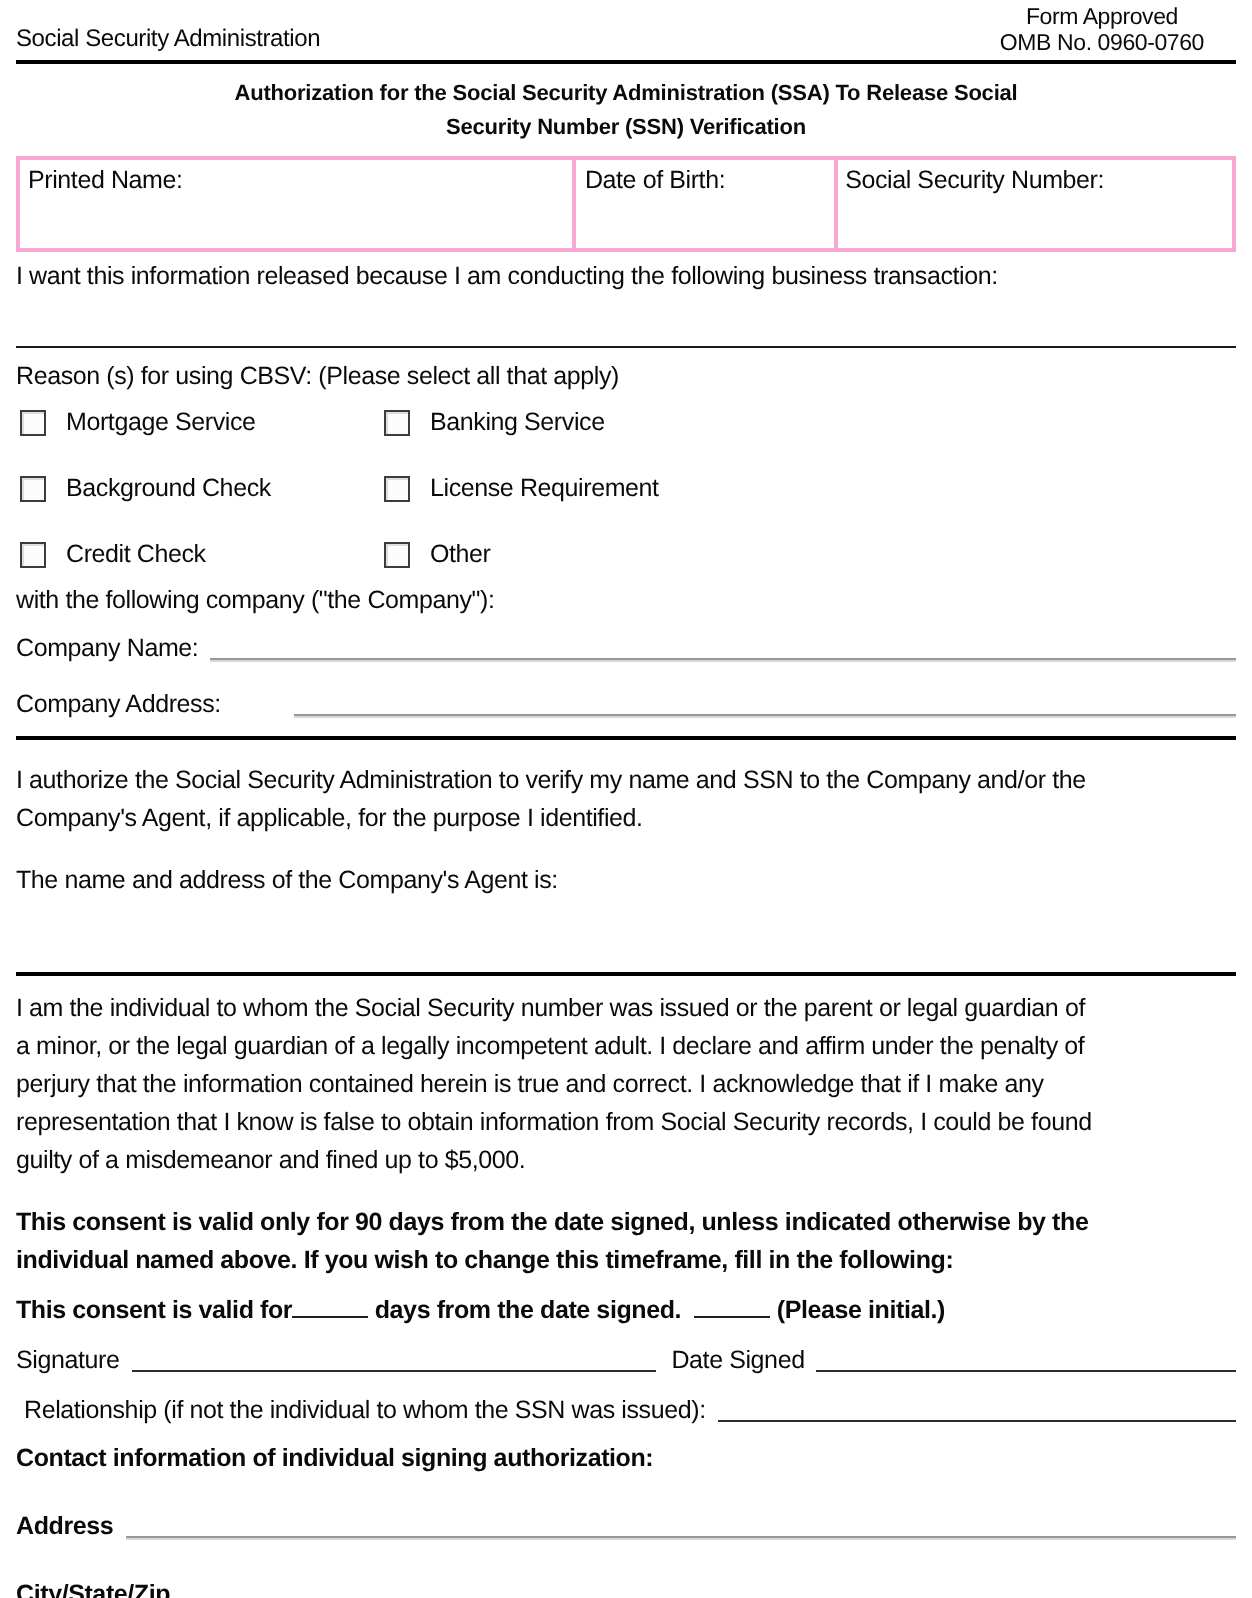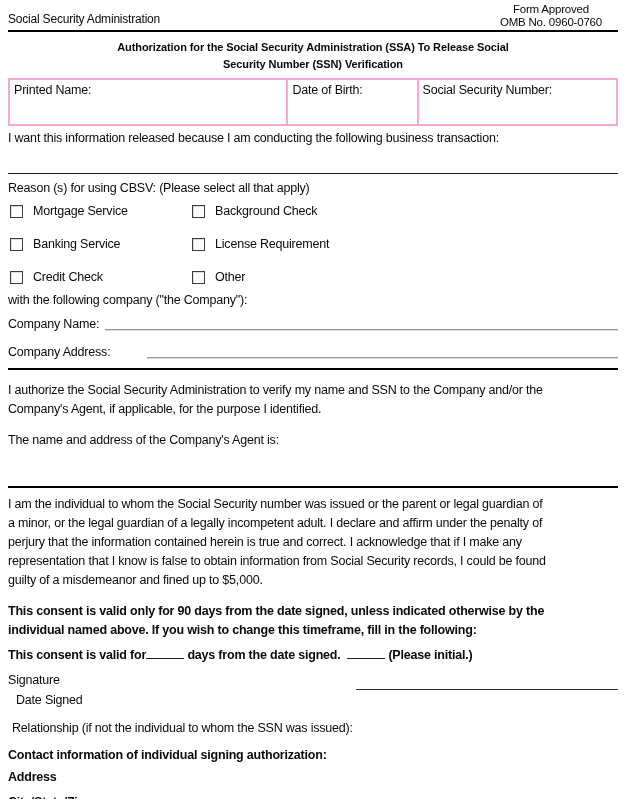--- a/index.html
+++ b/index.html
@@ -99,11 +99,11 @@
     </div>
     <div class="cb-item">
       <span class="cb"></span>
-      <span class="lbl">Background Check</span>
+      <span class="lbl">Banking Service</span>
     </div>
     <div class="cb-item">
       <span class="cb"></span>
-      <span class="lbl">Banking Service</span>
+      <span class="lbl">Background Check</span>
     </div>
     <div class="cb-item">
       <span class="cb"></span>

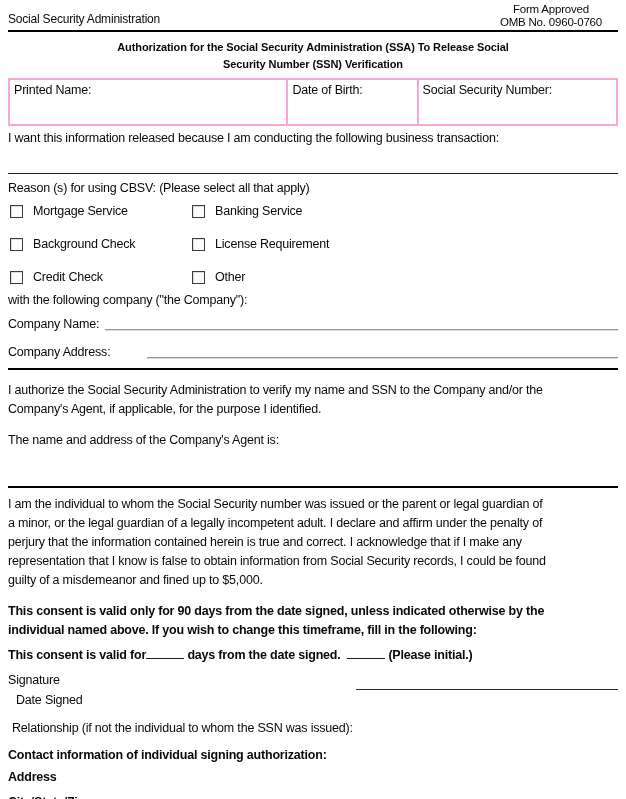--- a/index.html
+++ b/index.html
@@ -48,7 +48,7 @@
   .dbl-sep { margin-top:4px; border-top:1px solid #8e8e8e; border-bottom:2px solid #b9b9b9;
              height:4px; margin-left:-8px; margin-right:-8px; }
   .footer { margin-top:3px; font-size:12.5px; } .mt7{margin-top:7px;} .mt8{margin-top:8px;}
-  .mt9{margin-top:9px;flex-direction:column;} .mt11{margin-top:11px;} .mt12{margin-top:12px;gap:31px;} .mt13{margin-top:13px;}
+  .mt9{margin-top:9px;} .mt11{margin-top:11px;} .mt12{margin-top:12px;gap:31px;} .mt13{margin-top:13px;}
   .agent-space { height:38px; }
   .sig-line1 { flex:none; width:262px; }
   .dsg { margin-left:8px; }

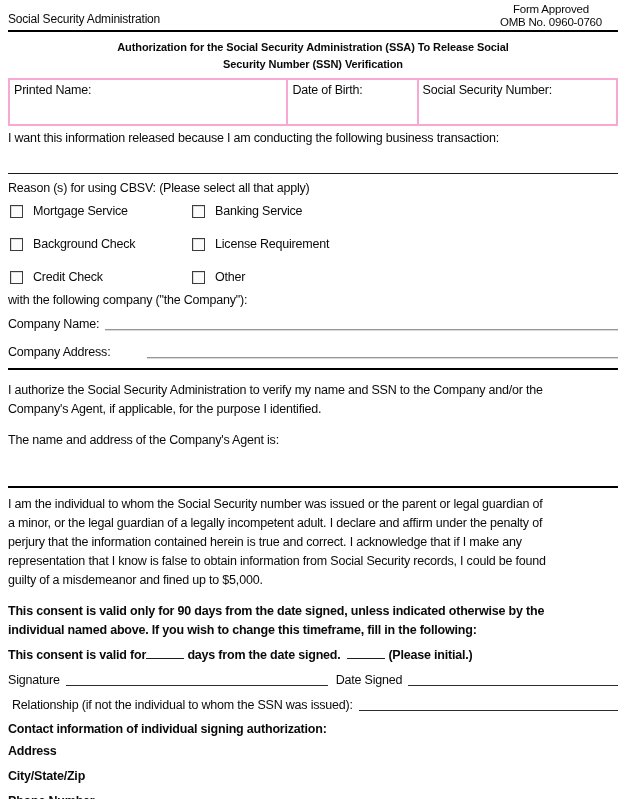--- a/index.html
+++ b/index.html
@@ -53,7 +53,7 @@
   .sig-line1 { flex:none; width:262px; }
   .dsg { margin-left:8px; }
   .rel-row { padding-left:4px; }
-  .contact-row { margin-top:6px;flex-direction:column; }
+  .contact-row { margin-top:18px; }
 </style>
 </head>
 <body>

